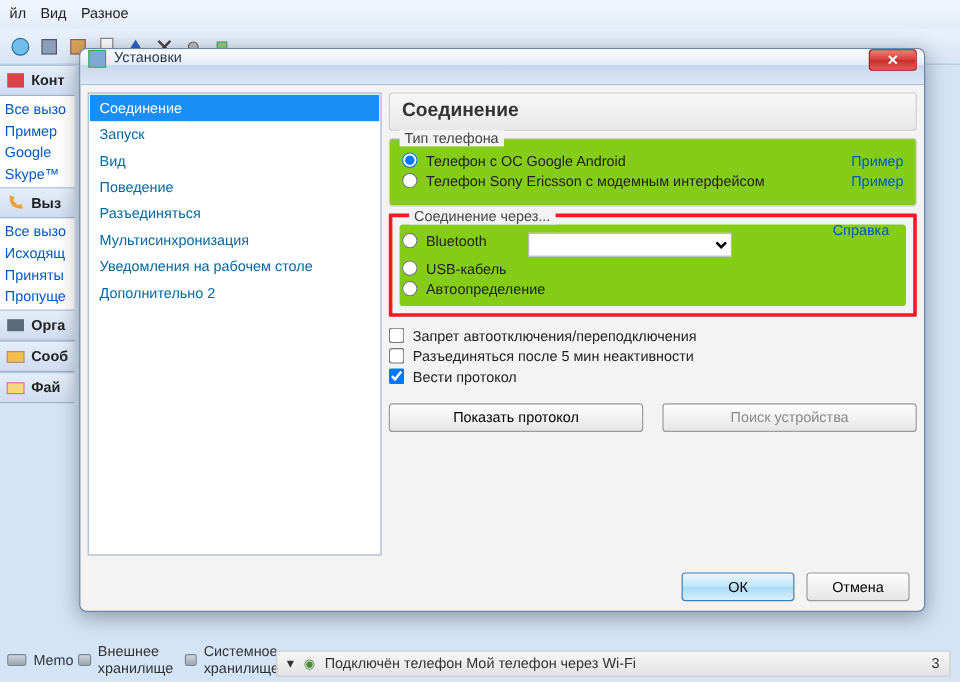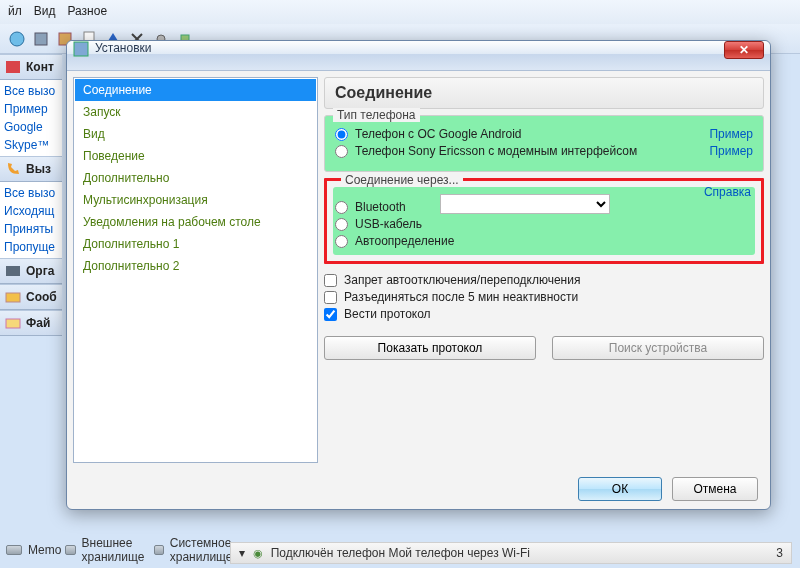--- a/index.html
+++ b/index.html
@@ -24,7 +24,7 @@
 .closebtn{width:40px;height:18px;background:linear-gradient(#f07a76,#d5413a 49%,#c12e25 50%,#e45c54);border:1px solid #94201a;border-radius:3px;display:flex;align-items:center;justify-content:center;color:#fff;font-weight:bold;cursor:pointer}
 .dcontent{display:flex;height:398px}
 .navlist{width:245px;background:#fff;margin:6px;border:1px solid #9fb2cb;overflow:auto;padding:1px}
-.navitem{padding:4px 8px;color:#4d7c0f;cursor:pointer}
+.navitem{padding:4px 8px;color:#0369a1;cursor:pointer}
 .navitem.sel{background:#198ef6;color:#fff}
 .main{flex:1;margin:6px 6px 6px 0;display:flex;flex-direction:column;gap:6px}
 .mhead{font-size:16px;font-weight:bold;background:linear-gradient(#f7f7f7,#e8e8e8);border:1px solid #cfcfcf;border-radius:3px;padding:6px 10px;color:#333}

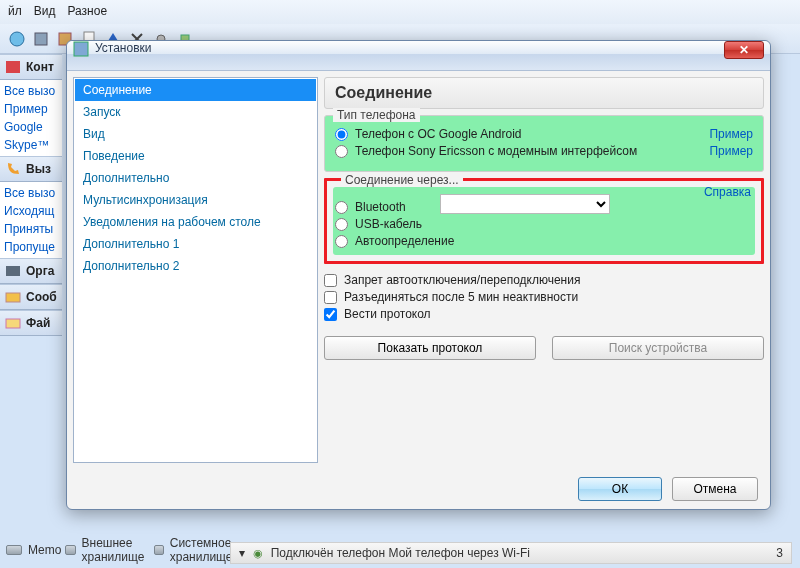--- a/index.html
+++ b/index.html
@@ -28,7 +28,7 @@
 .navitem.sel{background:#198ef6;color:#fff}
 .main{flex:1;margin:6px 6px 6px 0;display:flex;flex-direction:column;gap:6px}
 .mhead{font-size:16px;font-weight:bold;background:linear-gradient(#f7f7f7,#e8e8e8);border:1px solid #cfcfcf;border-radius:3px;padding:6px 10px;color:#333}
-.group{border:1px solid #cfcfcf;border-radius:3px;padding:8px 10px 10px;position:relative;background:#86efac}
+.group{border:1px solid #cfcfcf;border-radius:3px;padding:8px 10px 10px;position:relative;background:#84cc16}
 .gname{position:absolute;top:-8px;left:8px;background:#f3f3f3;padding:0 4px;color:#444}
 .optrow{display:flex;align-items:flex-end;gap:4px;margin:3px 0;color:#222}
 .optrow input[type=radio],.optrow input[type=checkbox]{margin-right:3px}

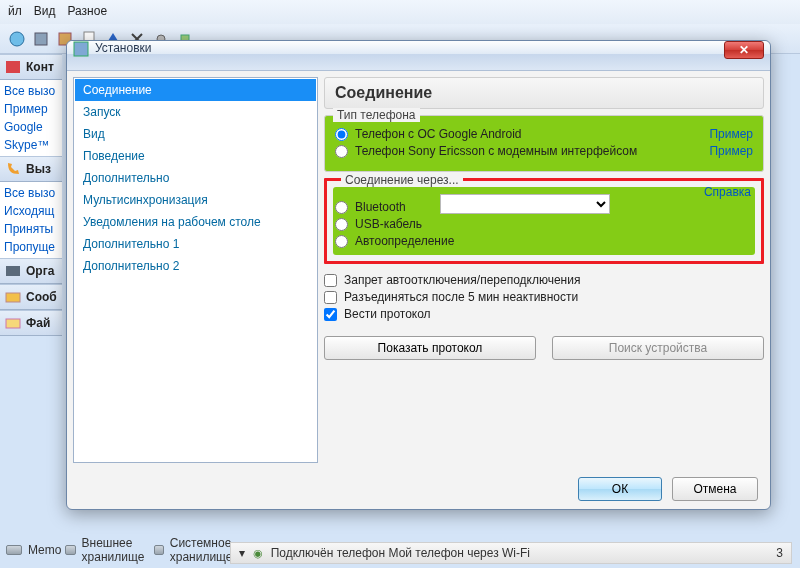--- a/index.html
+++ b/index.html
@@ -30,7 +30,7 @@
 .mhead{font-size:16px;font-weight:bold;background:linear-gradient(#f7f7f7,#e8e8e8);border:1px solid #cfcfcf;border-radius:3px;padding:6px 10px;color:#333}
 .group{border:1px solid #cfcfcf;border-radius:3px;padding:8px 10px 10px;position:relative;background:#84cc16}
 .gname{position:absolute;top:-8px;left:8px;background:#f3f3f3;padding:0 4px;color:#444}
-.optrow{display:flex;align-items:flex-end;gap:4px;margin:3px 0;color:#222}
+.optrow{display:flex;align-items:flex-start;gap:4px;margin:3px 0;color:#222}
 .optrow input[type=radio],.optrow input[type=checkbox]{margin-right:3px}
 .rlink{color:#0058c5;cursor:pointer;margin-left:auto}
 .highlight{border:3px solid #ed1c24;padding:6px;border-radius:1px}

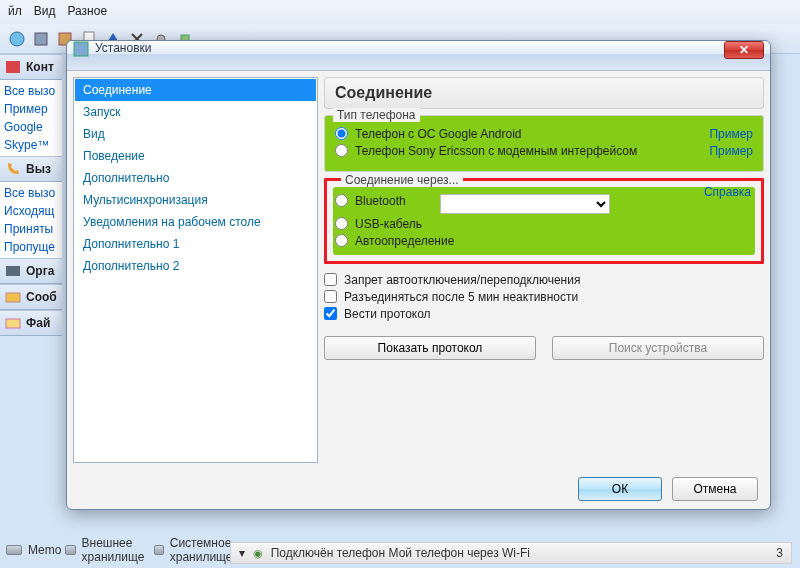--- a/index.html
+++ b/index.html
@@ -165,7 +165,7 @@
       <div class="navitem">Запуск</div>
       <div class="navitem">Вид</div>
       <div class="navitem">Поведение</div>
-      <div class="navitem">Дополнительно</div>
+      <div class="navitem">Разъединяться</div>
       <div class="navitem">Мультисинхронизация</div>
       <div class="navitem">Уведомления на рабочем столе</div>
       <div class="navitem">Дополнительно 1</div>

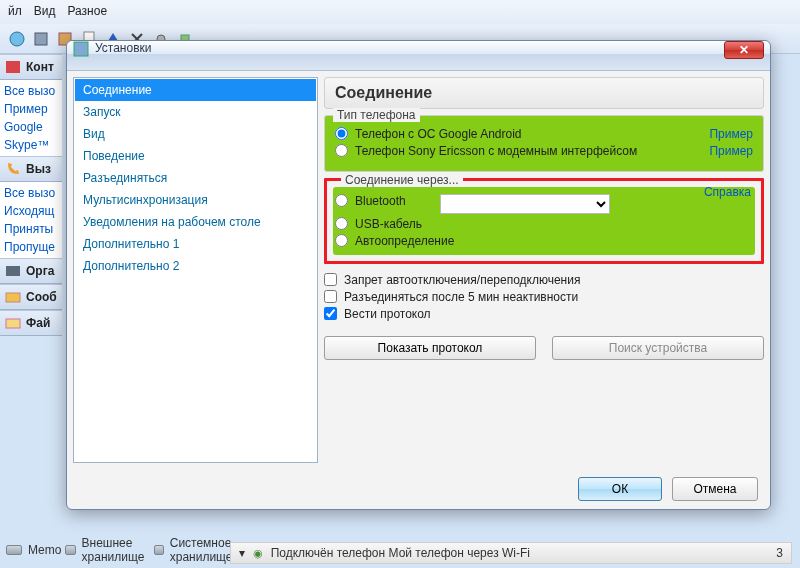--- a/index.html
+++ b/index.html
@@ -191,7 +191,7 @@
       <div class="highlight">
         <div class="group" style="border:none;padding:4px 2px">
           <span class="gname" style="top:-14px">Соединение через...</span>
-          <span class="rlink" style="position:absolute;right:4px;top:-2px">Справка</span>
+          <span class="rlink" style="position:absolute;right:14px;top:-2px">Справка</span>
           <div class="optrow">
               <input type="radio" style="">
               <span>Bluetooth</span>

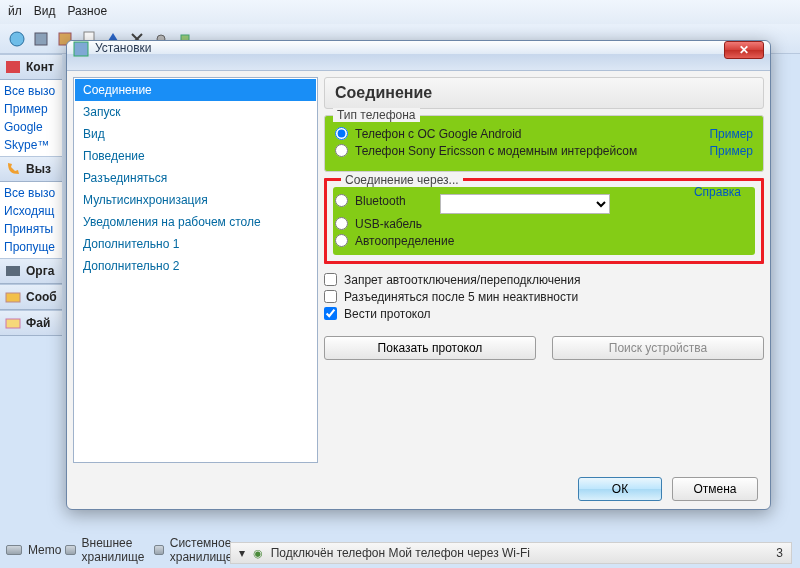--- a/index.html
+++ b/index.html
@@ -168,7 +168,6 @@
       <div class="navitem">Разъединяться</div>
       <div class="navitem">Мультисинхронизация</div>
       <div class="navitem">Уведомления на рабочем столе</div>
-      <div class="navitem">Дополнительно 1</div>
       <div class="navitem">Дополнительно 2</div>
     </div>
     <div class="main">

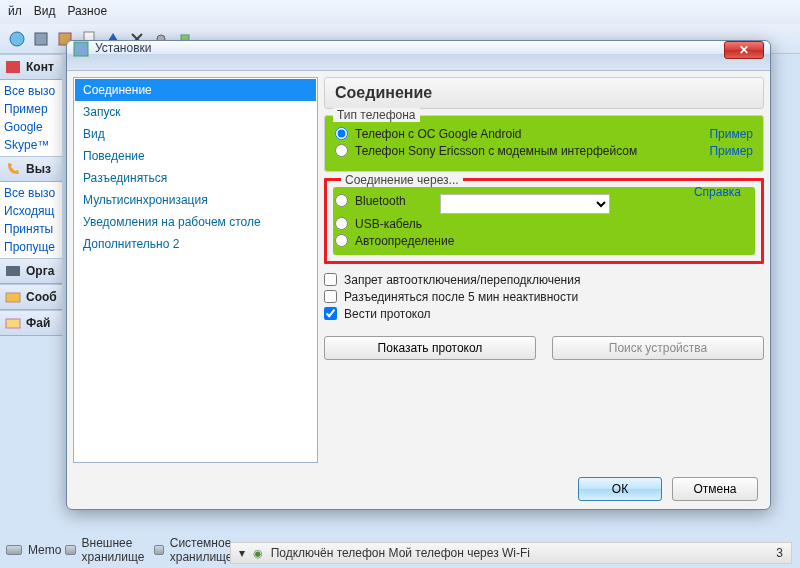--- a/index.html
+++ b/index.html
@@ -43,7 +43,7 @@
 .wbtn{flex:1;height:24px;background:linear-gradient(#fefefe,#e6e6e6);border:1px solid #9c9c9c;border-radius:3px;cursor:pointer}
 .wbtn:disabled{color:#8a8a8a}
 .dfooter{height:40px;display:flex;align-items:center;justify-content:flex-end;gap:10px;padding:0 12px}
-.okbtn{width:84px;height:24px;border:1px solid #3c7fb1;border-radius:3px;background:linear-gradient(#eaf6fd,#bee6fd 49%,#a7d9f5 50%,#d9f0fc);cursor:pointer}
+.okbtn{width:94px;height:24px;border:1px solid #3c7fb1;border-radius:3px;background:linear-gradient(#eaf6fd,#bee6fd 49%,#a7d9f5 50%,#d9f0fc);cursor:pointer}
 .cancelbtn{width:86px;height:24px;border:1px solid #9c9c9c;border-radius:3px;background:linear-gradient(#fefefe,#e6e6e6);cursor:pointer}
 .status{position:absolute;left:230px;bottom:4px;right:8px;height:22px;background:linear-gradient(#f7f7f7,#e3e3e3);border:1px solid #cfcfcf;display:flex;align-items:center;padding:0 8px;gap:8px;color:#333}
 .status .num{margin-left:auto}

